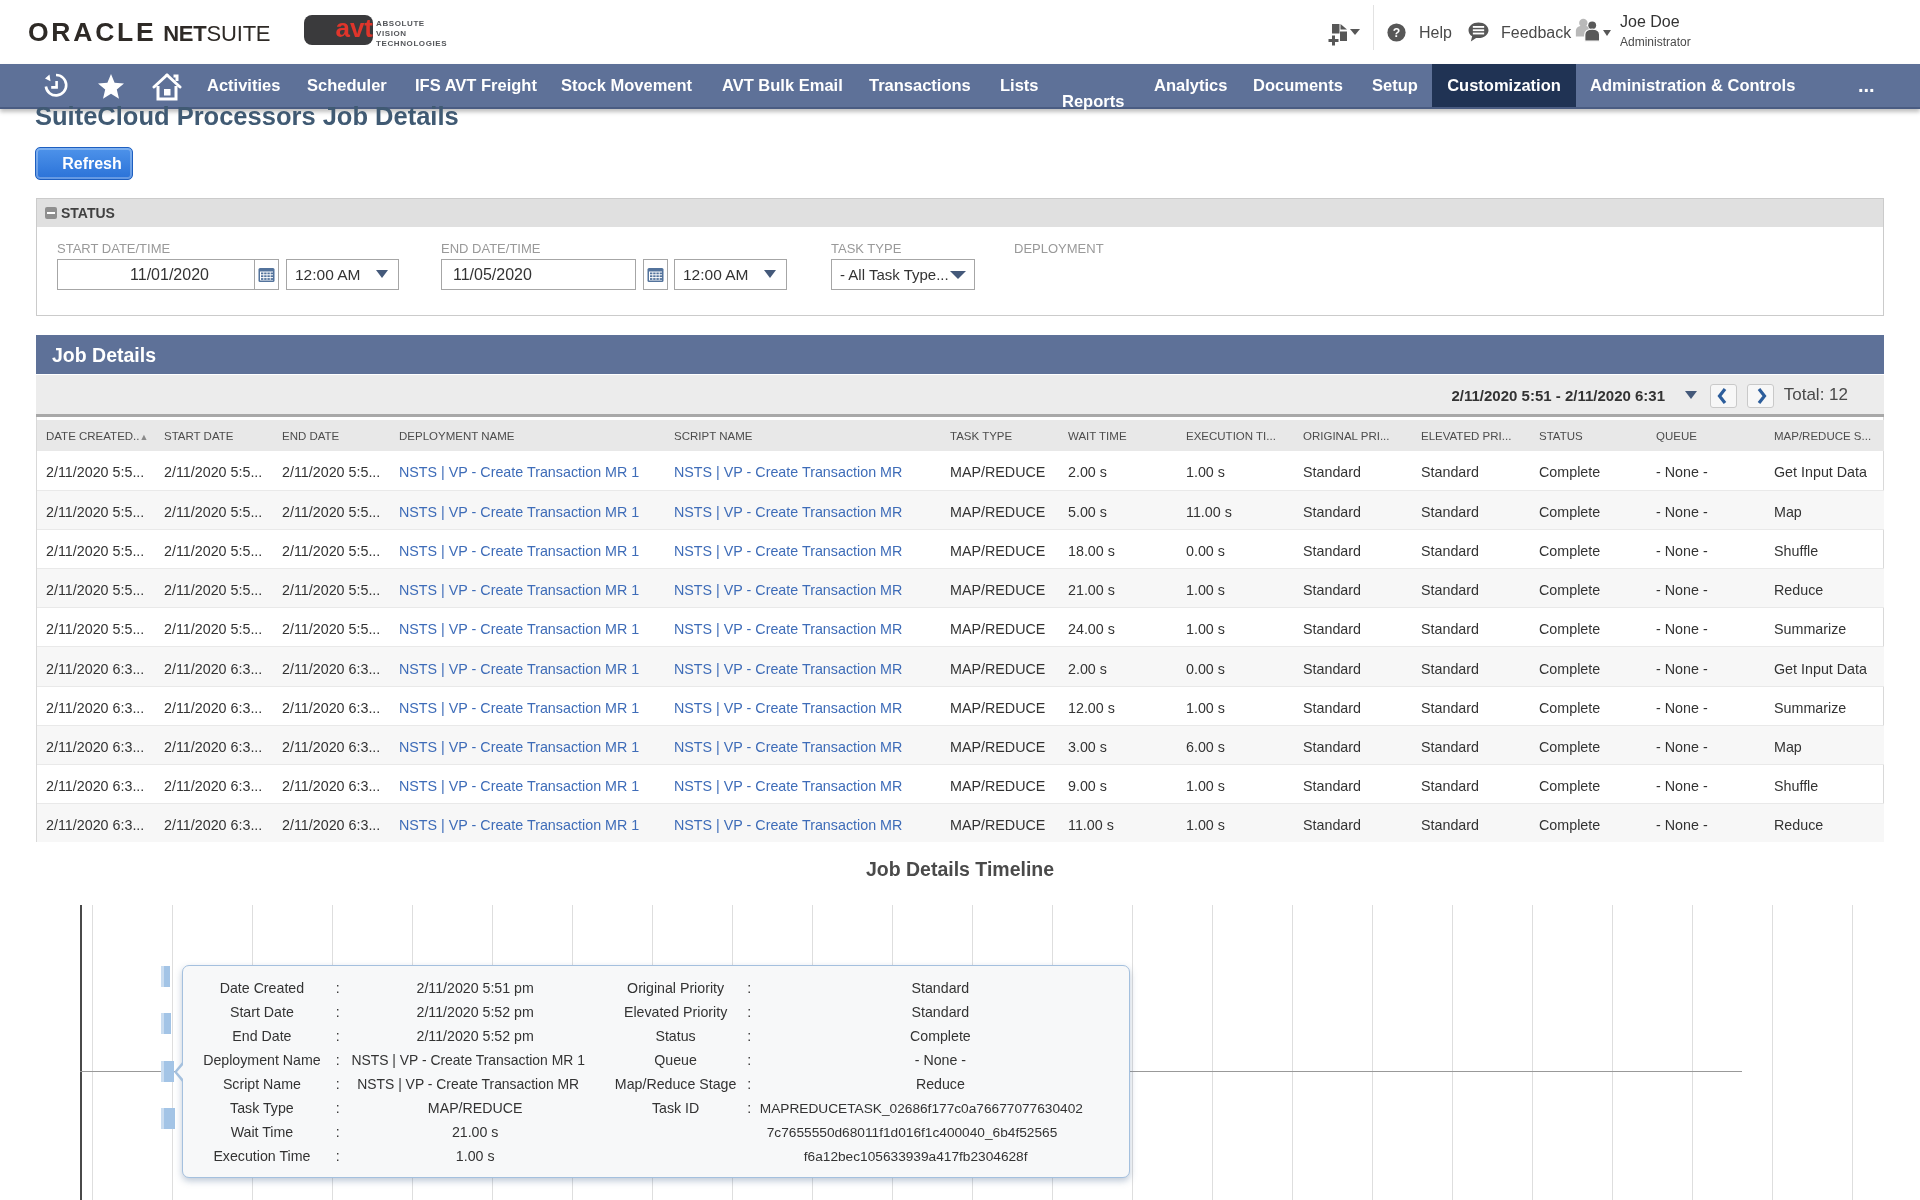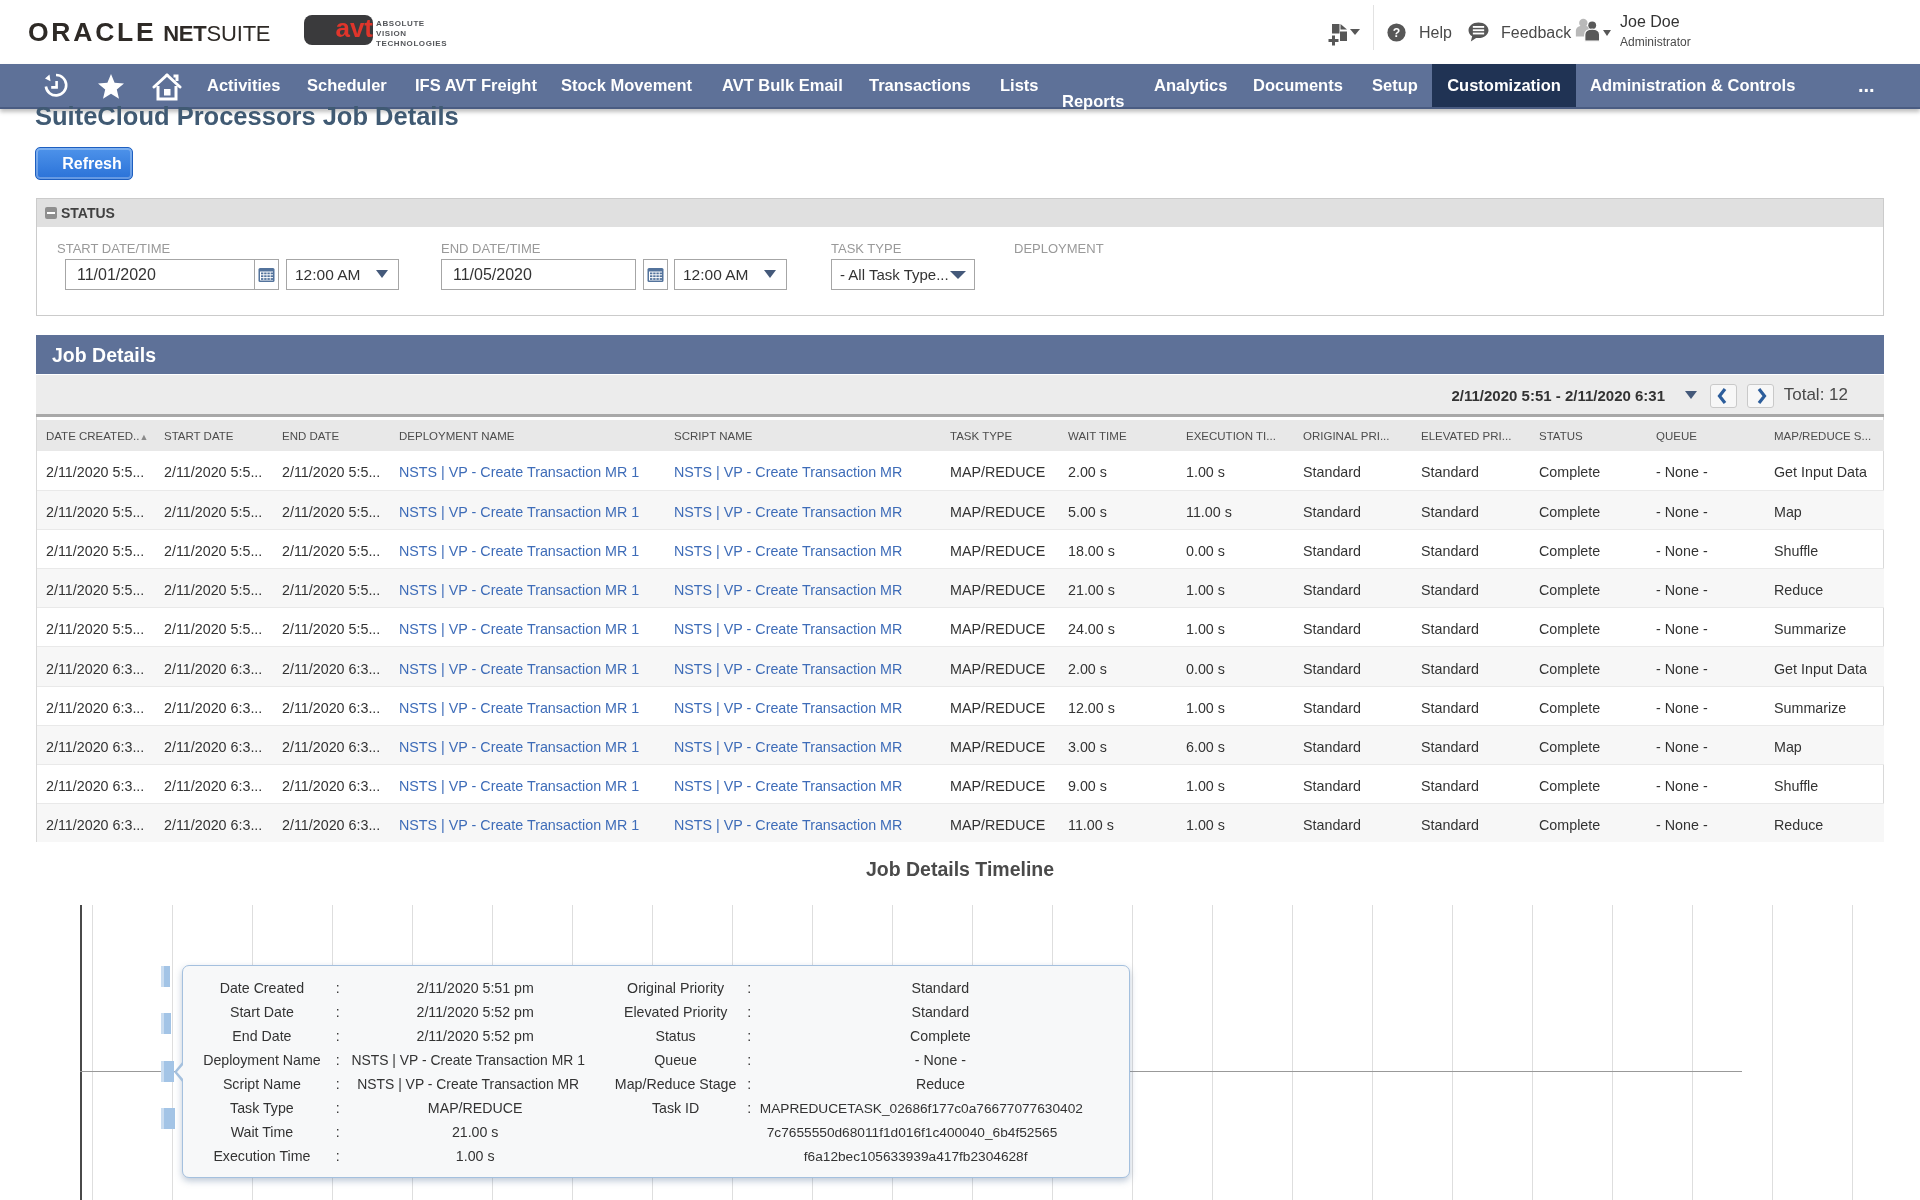--- a/index.html
+++ b/index.html
@@ -165,7 +165,7 @@
     <div class="flabel" style="left:404px;">END DATE/TIME</div>
     <div class="flabel" style="left:794px;">TASK TYPE</div>
     <div class="flabel" style="left:977px;">DEPLOYMENT</div>
-    <div class="finput" style="left:28px; width:214px;">11/01/2020</div>
+    <div class="finput" style="left:20px; width:214px;text-align:center;">11/01/2020</div>
     <div class="fcal" style="left:217px;">
         <svg width="17" height="17" viewBox="0 0 17 17" style="position:absolute; left:3px; top:6px;">
 <rect x="0.5" y="2" width="16" height="14" rx="1.5" fill="#53739c"></rect>

